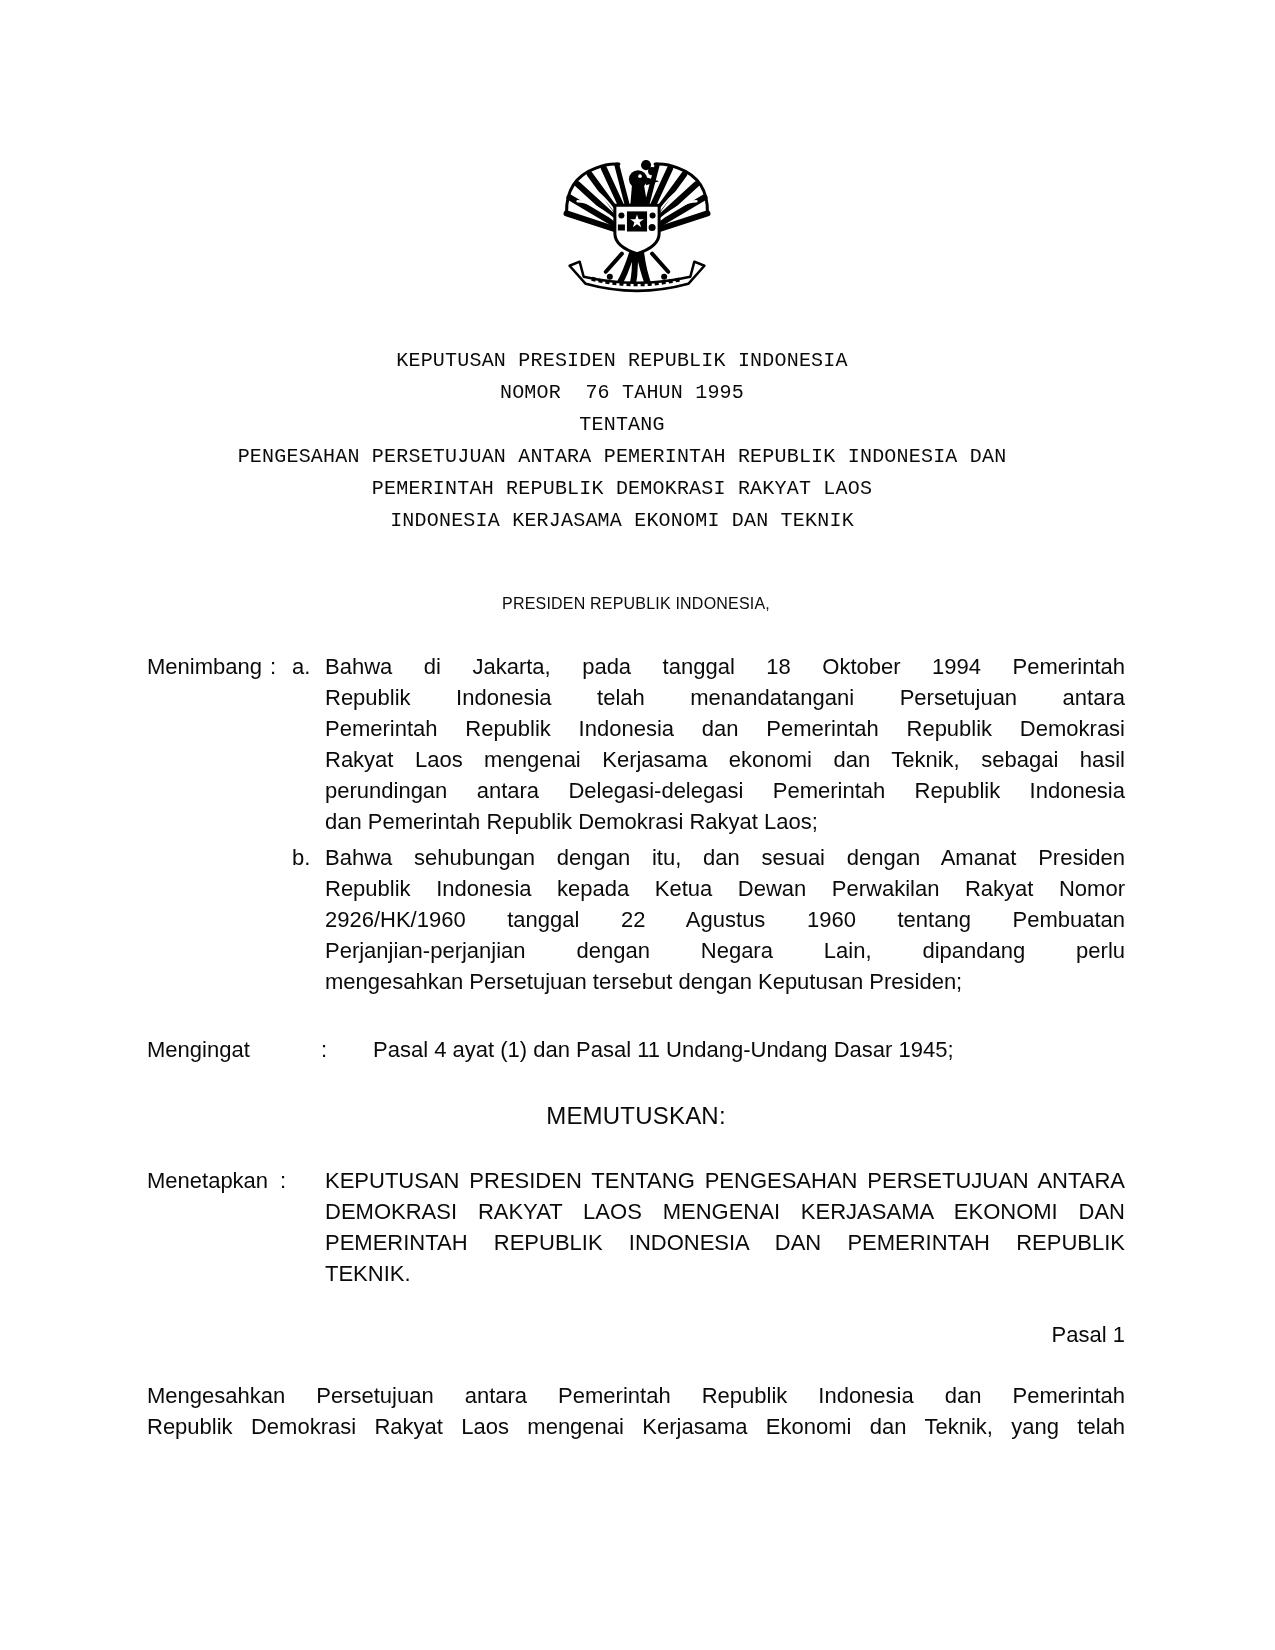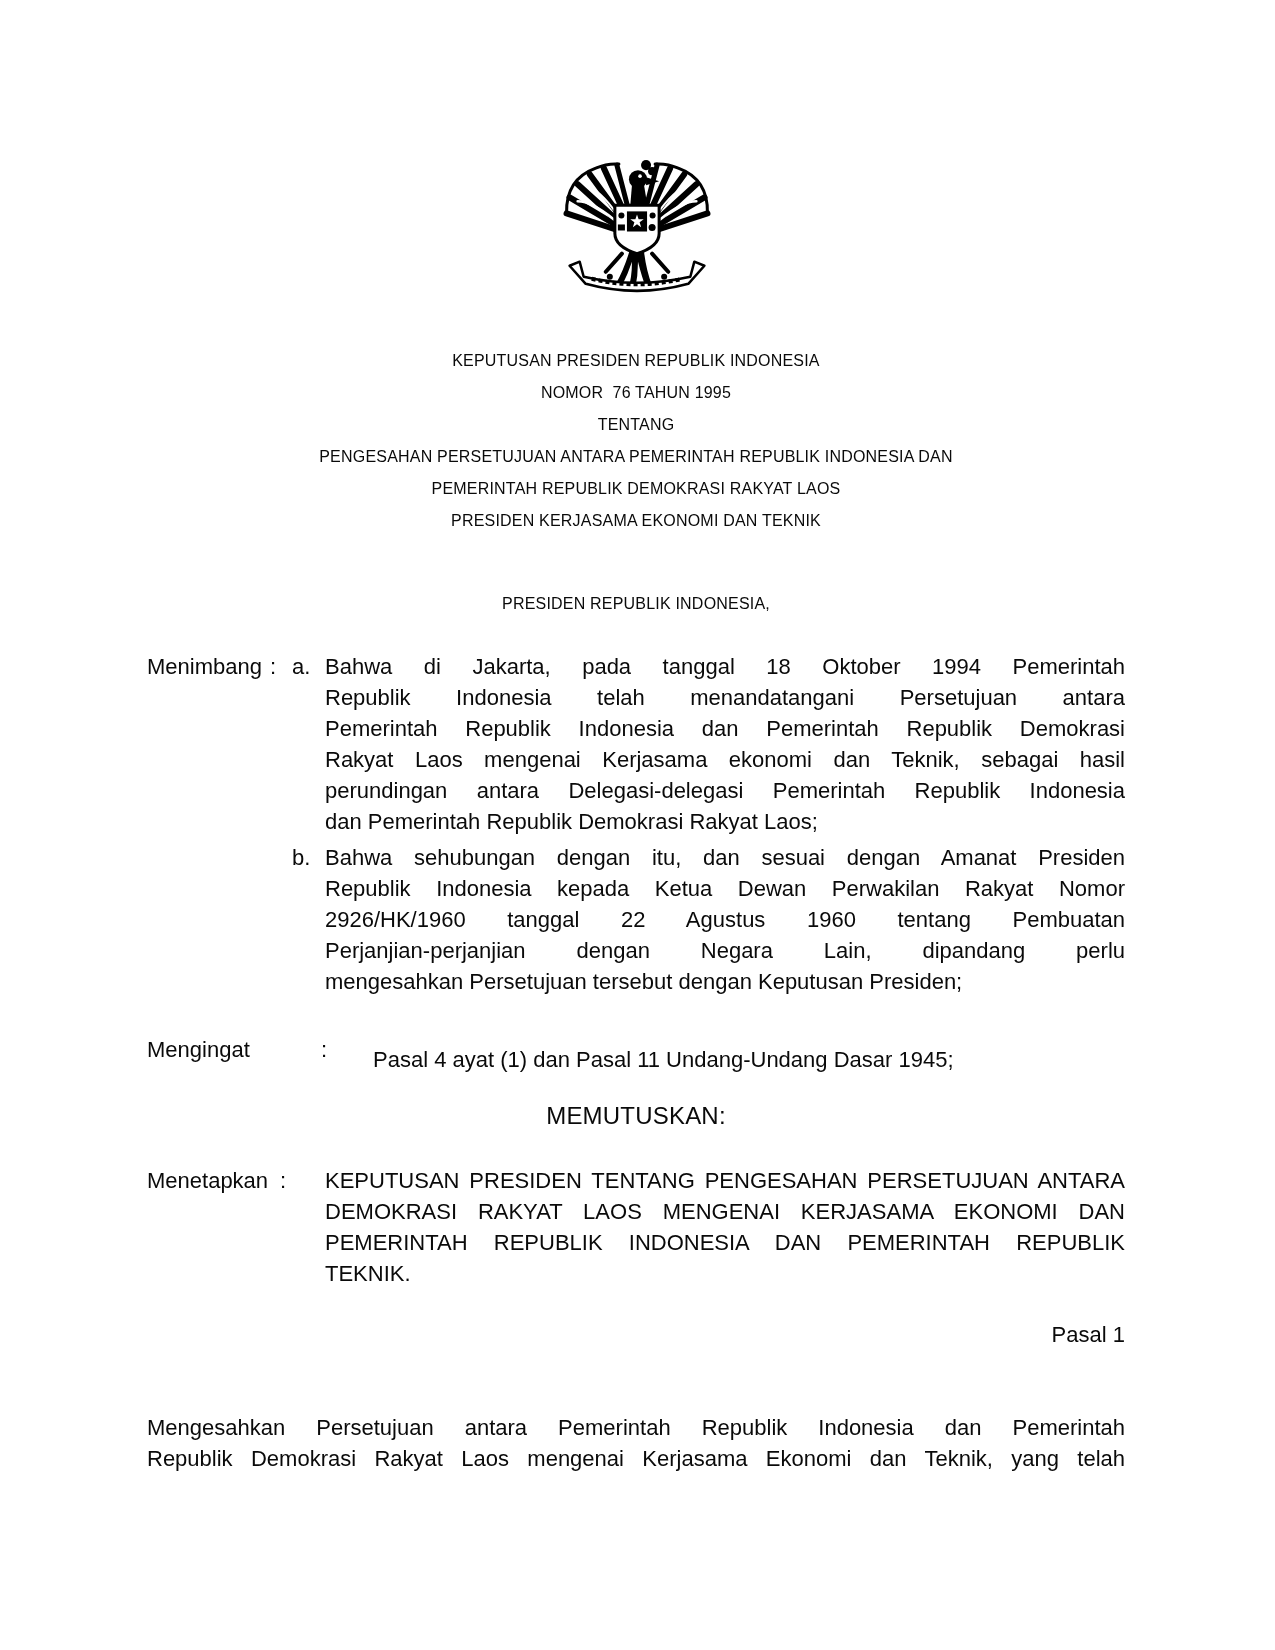--- a/index.html
+++ b/index.html
@@ -27,13 +27,14 @@
   
   .title-block {
     position: absolute;
-    left: 147px;
+    left: 133px;
     top: 345px;
     width: 978px;
     text-align: center;
-    font-size: 16px;
+    font-size: 20px;
     line-height: 32px;
     letter-spacing: 0.2px;
+    font-family: Liberation Mono, monospace;
   }
   .tl { white-space: pre-wrap; }
 

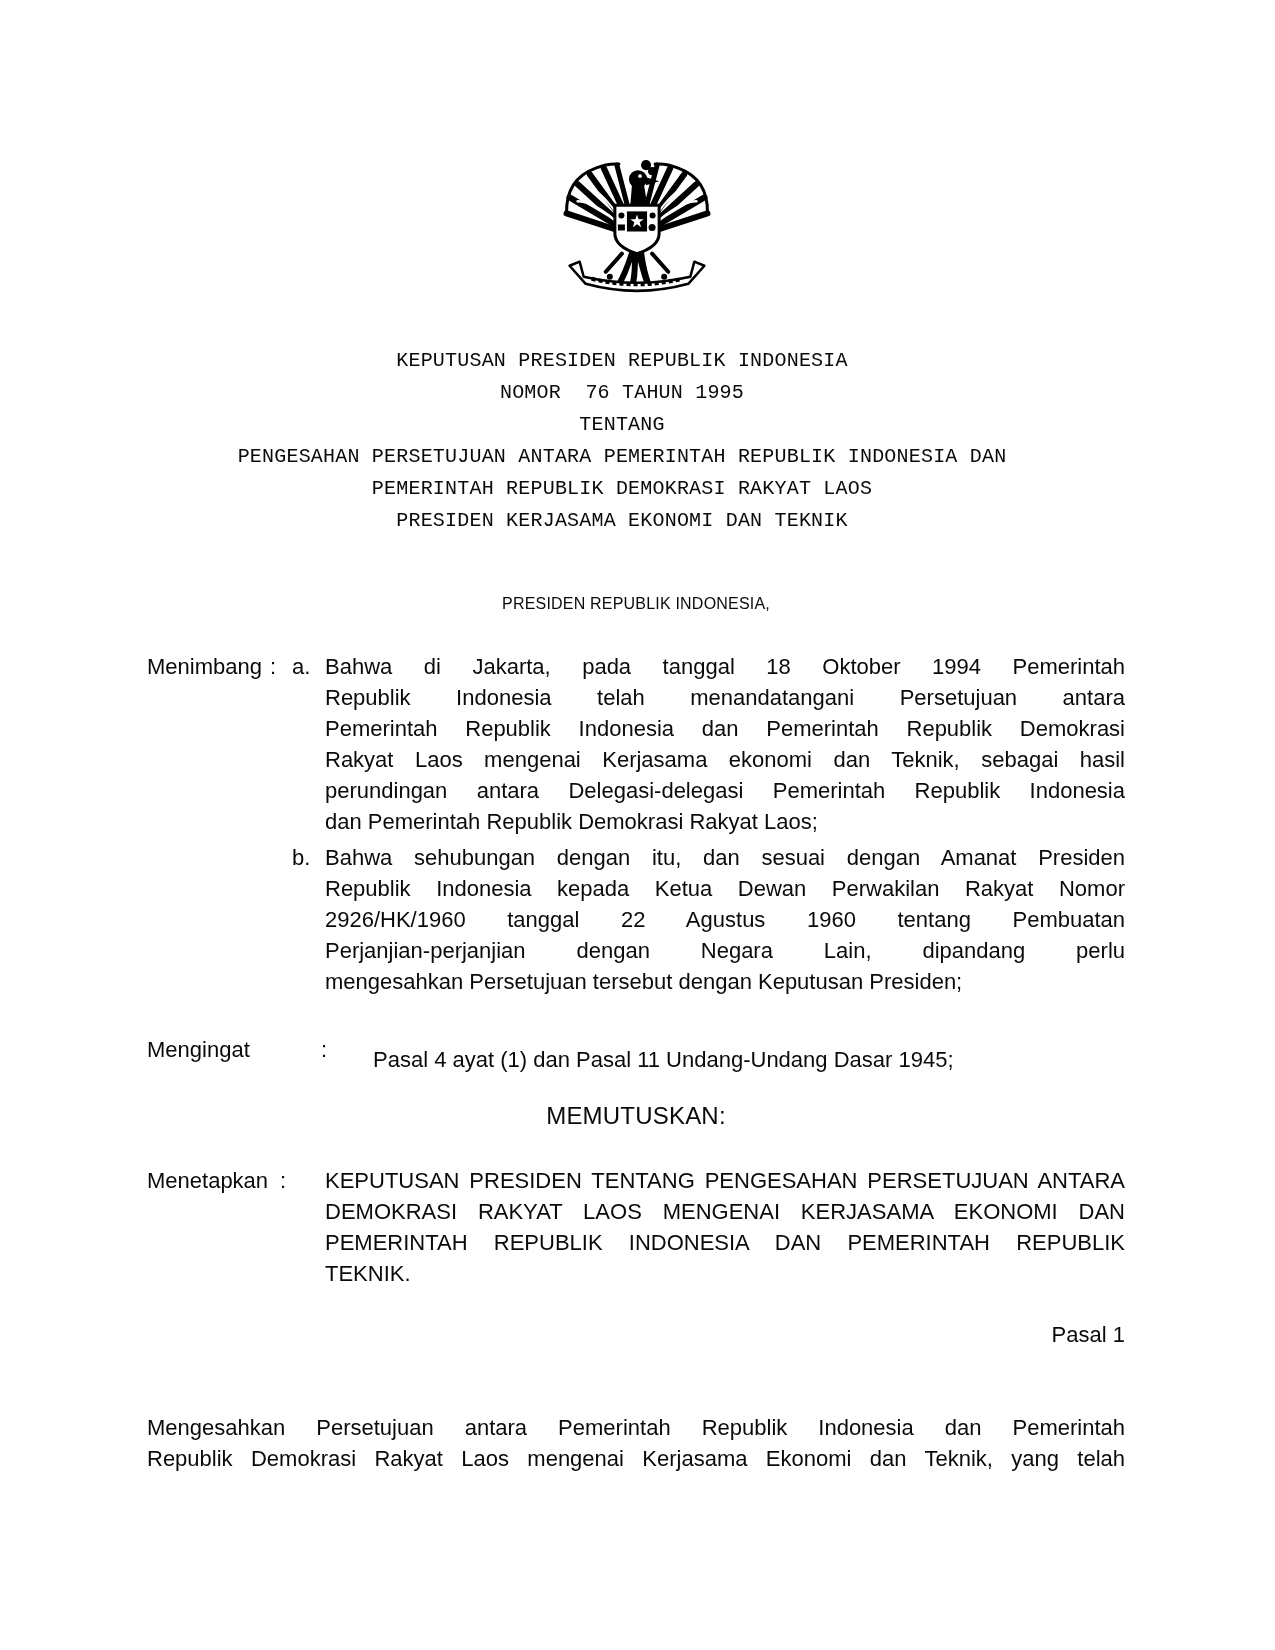--- a/index.html
+++ b/index.html
@@ -175,7 +175,7 @@
     <div class="tl">TENTANG</div>
     <div class="tl">PENGESAHAN PERSETUJUAN ANTARA PEMERINTAH REPUBLIK INDONESIA DAN</div>
     <div class="tl">PEMERINTAH REPUBLIK DEMOKRASI RAKYAT LAOS</div>
-    <div class="tl">PRESIDEN KERJASAMA EKONOMI DAN TEKNIK</div>
+    <div class="tl">INDONESIA KERJASAMA EKONOMI DAN TEKNIK</div>
   </div>
 
   <div class="salutation">PRESIDEN REPUBLIK INDONESIA,</div>

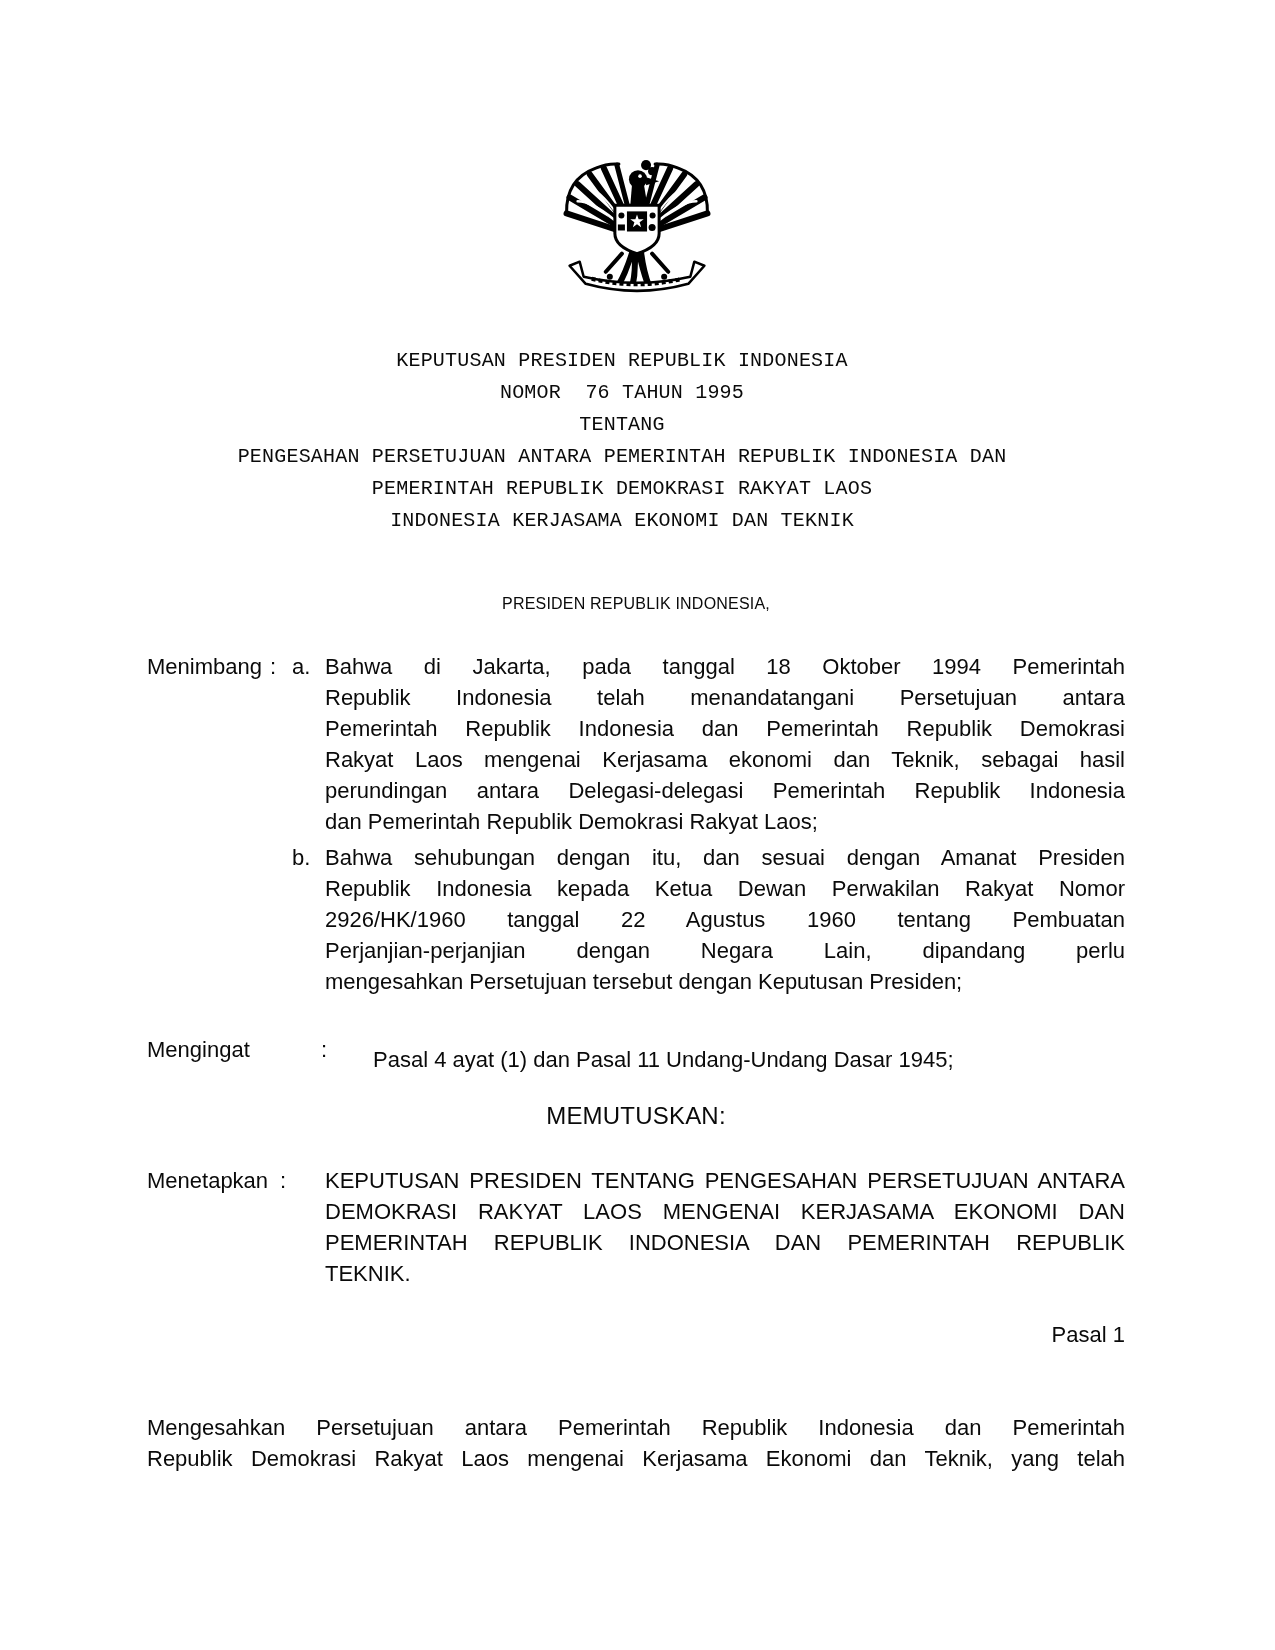--- a/index.html
+++ b/index.html
@@ -77,7 +77,7 @@
     top: 1034px;
     width: 978px;
   }
-  .mengingat .mtext { position: absolute; left: 226px; top: 0; white-space: nowrap; margin-top: 10px; }
+  .mengingat .mtext { position: absolute; left: 226px; top: 0; white-space: nowrap; }
 
   .memutuskan {
     position: absolute;

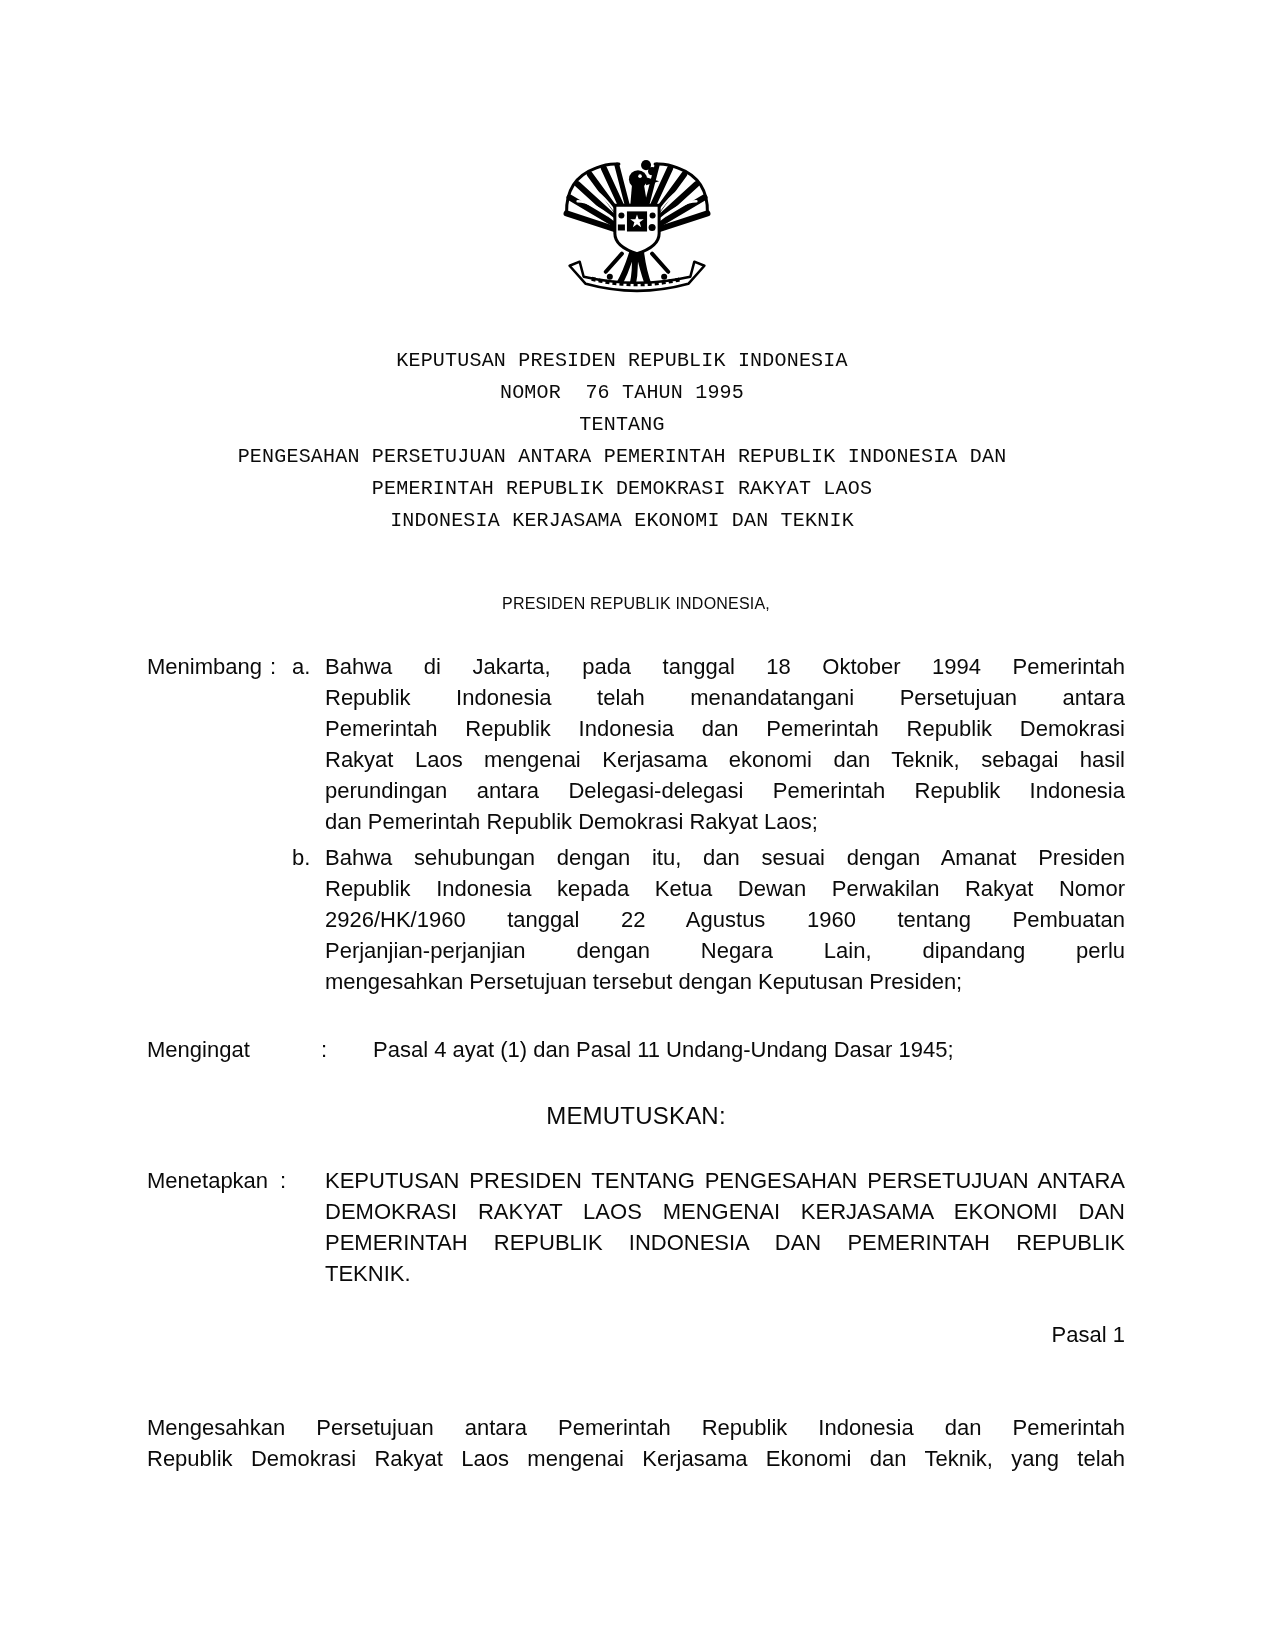--- a/index.html
+++ b/index.html
@@ -111,7 +111,6 @@
     left: 147px;
     top: 1380px;
     width: 978px;
-    margin-top: 32px;
   }
 </style>
 </head>

